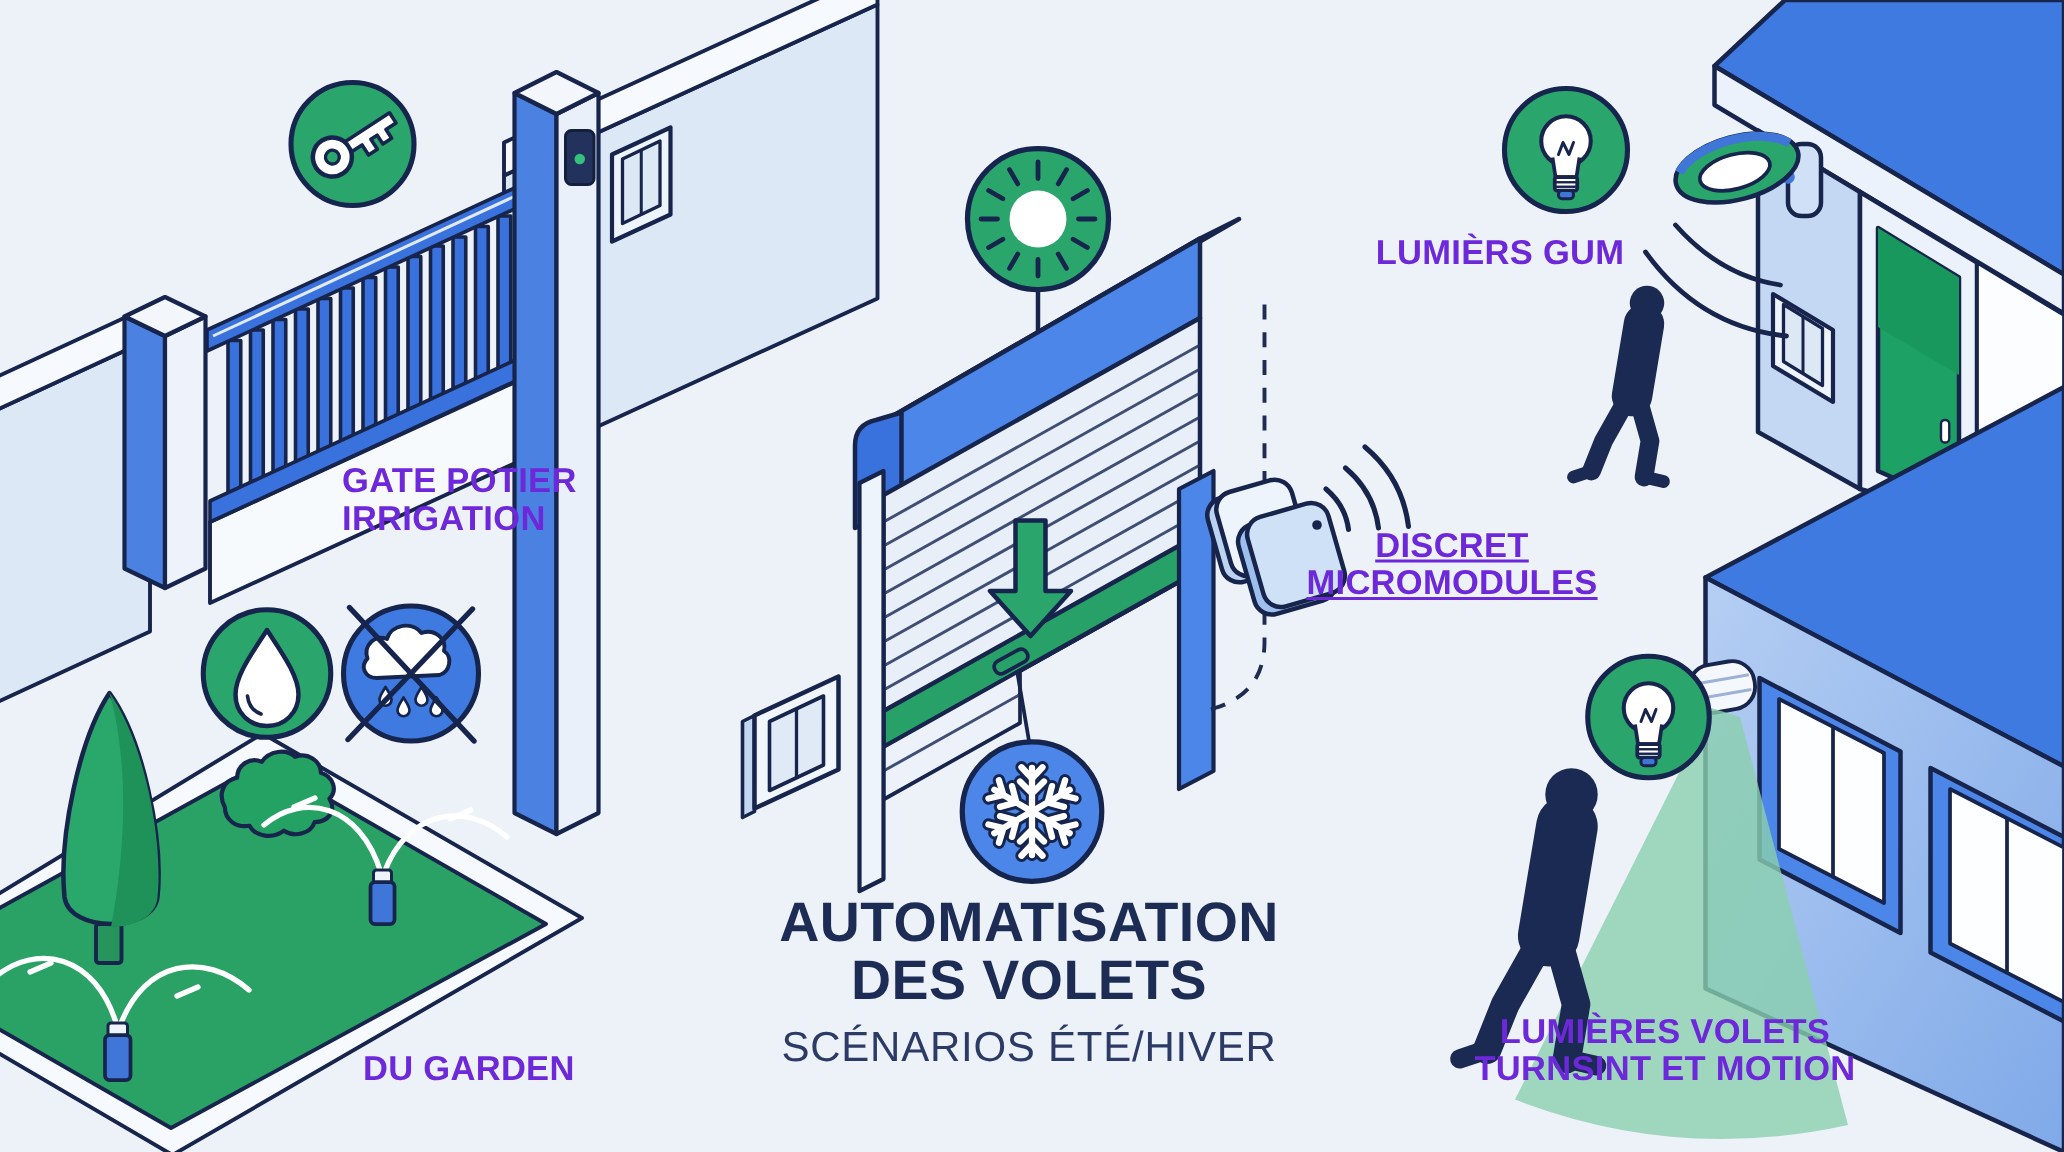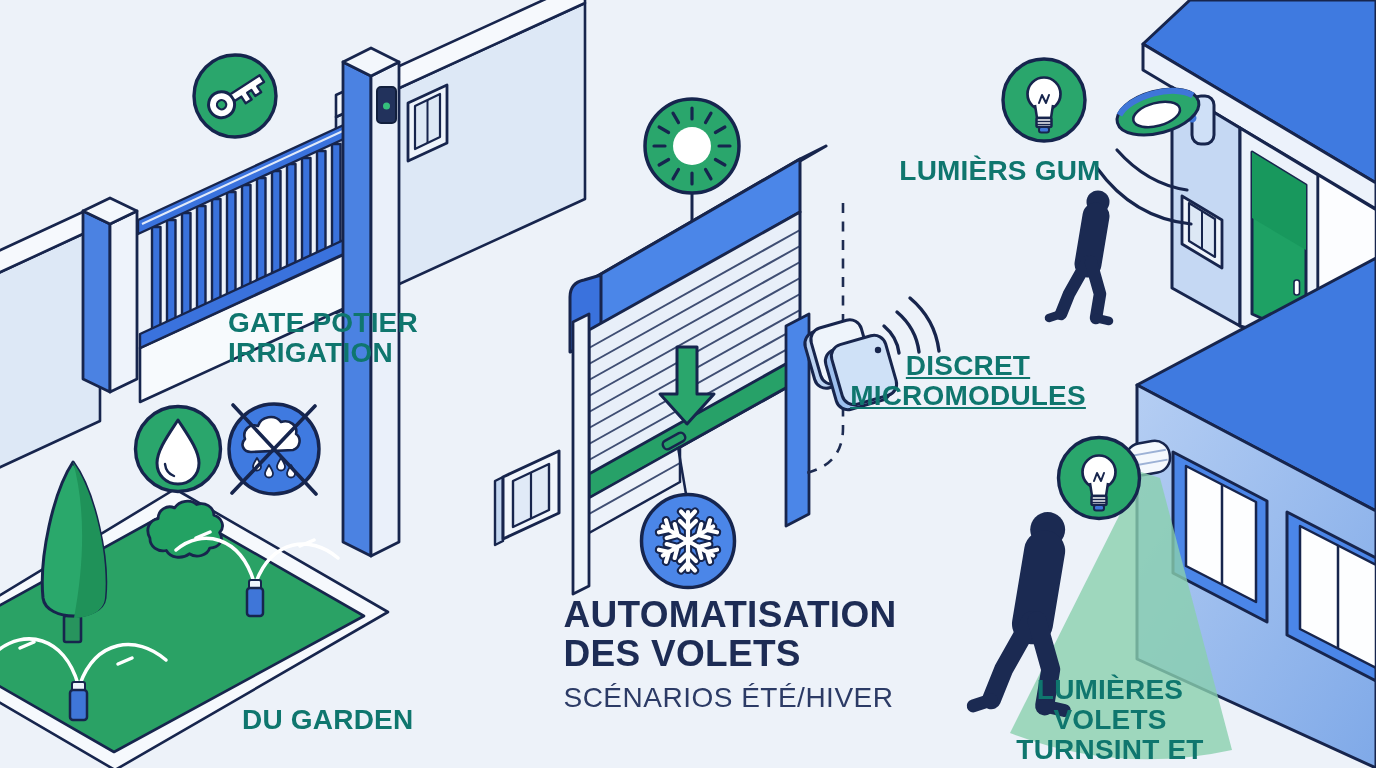--- a/index.html
+++ b/index.html
@@ -6,7 +6,7 @@
   .stage{position:relative;width:1376px;height:768px;background:#edf2f9;overflow:hidden;
          font-family:"Liberation Sans",sans-serif;}
   .stage svg{position:absolute;inset:0;}
-  .lbl{position:absolute;font-weight:700;font-size:28px;line-height:1.08;color:#0f766e;letter-spacing:.2px;}
+  .lbl{position:absolute;font-weight:700;font-size:23px;line-height:1.08;color:#6d28d9;letter-spacing:.2px;}
   .lbl.center{transform:translateX(-50%);text-align:center;}
   .title{position:absolute;left:686px;top:596px;transform:translateX(-50%);color:#1d2c55;margin-left:44px;}
   .title .t1{font-size:37px;font-weight:700;line-height:1.05;letter-spacing:.3px;}

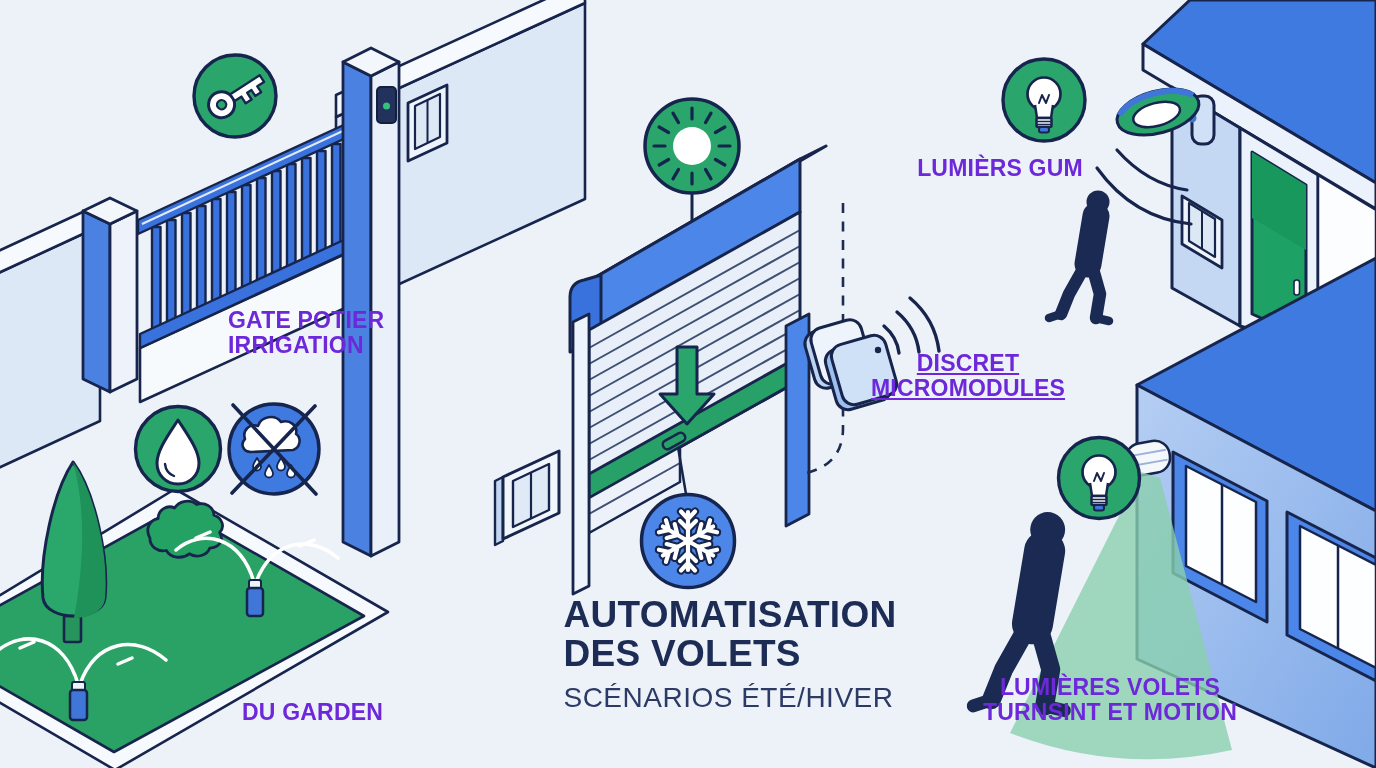--- a/index.html
+++ b/index.html
@@ -8,7 +8,7 @@
   .stage svg{position:absolute;inset:0;}
   .lbl{position:absolute;font-weight:700;font-size:23px;line-height:1.08;color:#6d28d9;letter-spacing:.2px;}
   .lbl.center{transform:translateX(-50%);text-align:center;}
-  .title{position:absolute;left:686px;top:596px;transform:translateX(-50%);color:#1d2c55;margin-left:44px;}
+  .title{position:absolute;left:686px;top:596px;transform:translateX(-50%);text-align:center;color:#1d2c55;}
   .title .t1{font-size:37px;font-weight:700;line-height:1.05;letter-spacing:.3px;}
   .title .sub{margin-top:8px;font-size:28px;font-weight:500;color:#2c3b66;letter-spacing:.5px;}
 </style>

